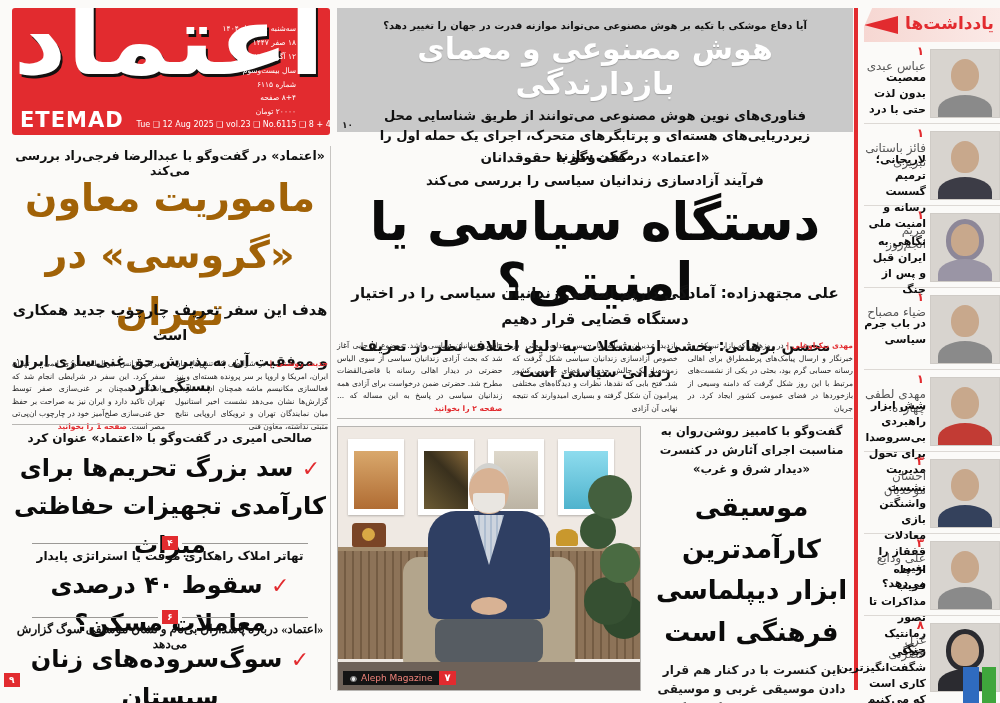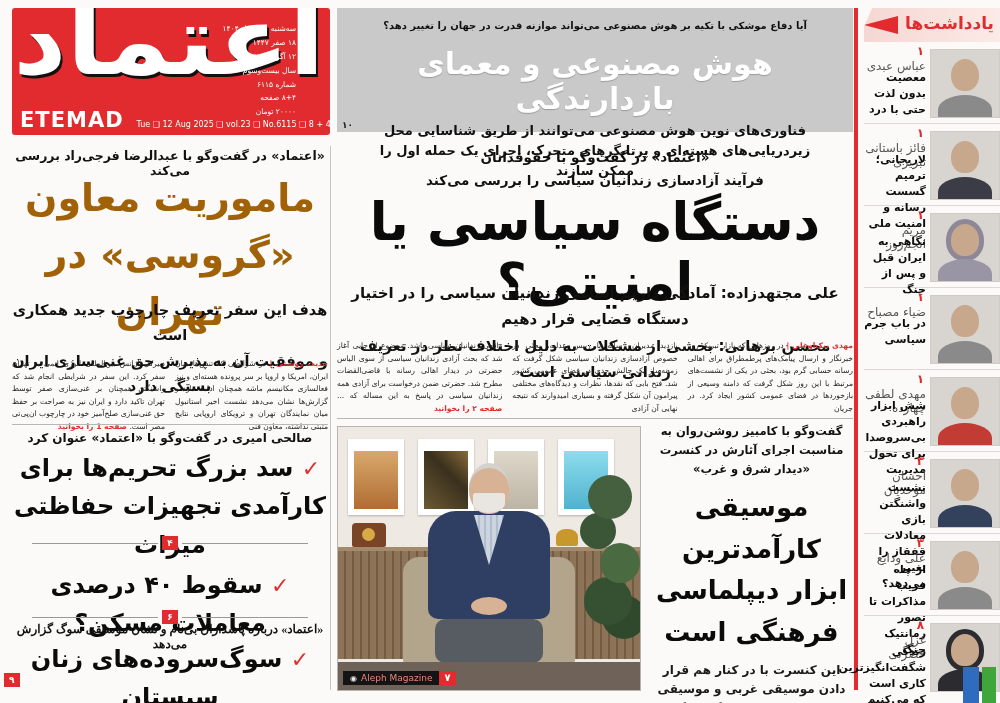--- a/index.html
+++ b/index.html
@@ -21,7 +21,7 @@
   
   .topstory{left:337px;top:8px;width:516px;height:124px;background:#c9c9c9;}
   .topstory .kick{margin-top:12px;font-size:10px;font-weight:bold;color:#111;}
-  .topstory .head{margin-top:15px;font-size:30px;font-weight:bold;color:#fff;text-shadow:0 1px 1px #9b9b9b;}
+  .topstory .head{margin-top:0;font-size:30px;font-weight:bold;color:#fff;text-shadow:0 1px 1px #9b9b9b;}
   .topstory .sub{margin:5px 26px 0;font-size:13px;font-weight:bold;color:#111;line-height:1.55;}
   .topstory .pnum{position:absolute;left:5px;bottom:2px;font-size:9px;font-weight:bold;color:#222;}
 

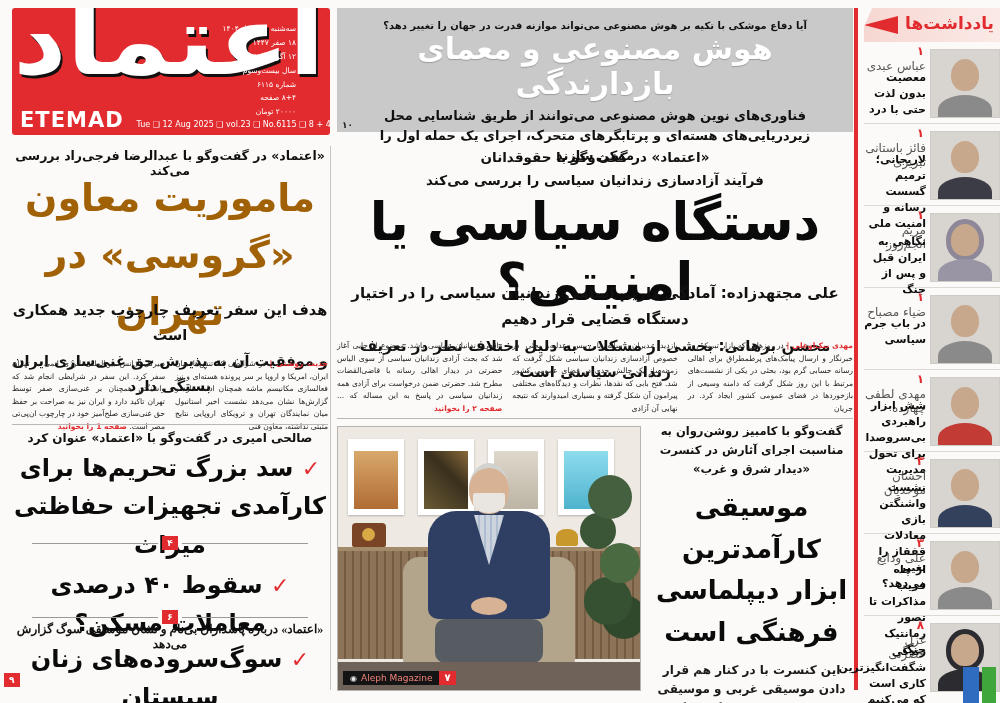--- a/index.html
+++ b/index.html
@@ -167,6 +167,7 @@
         <span class="pgbox">۴</span>
       </div>
 
+    <div class="brief-kick c" style="top:403px;">تهاتر املاک راهکاری موقت یا استراتژی پایدار</div>
     <div class="brief-head c" style="top:420px;">
       <div><span class="check">✓</span> <span>سقوط ۴۰ درصدی معاملات مسکن؟</span></div>
     </div>

